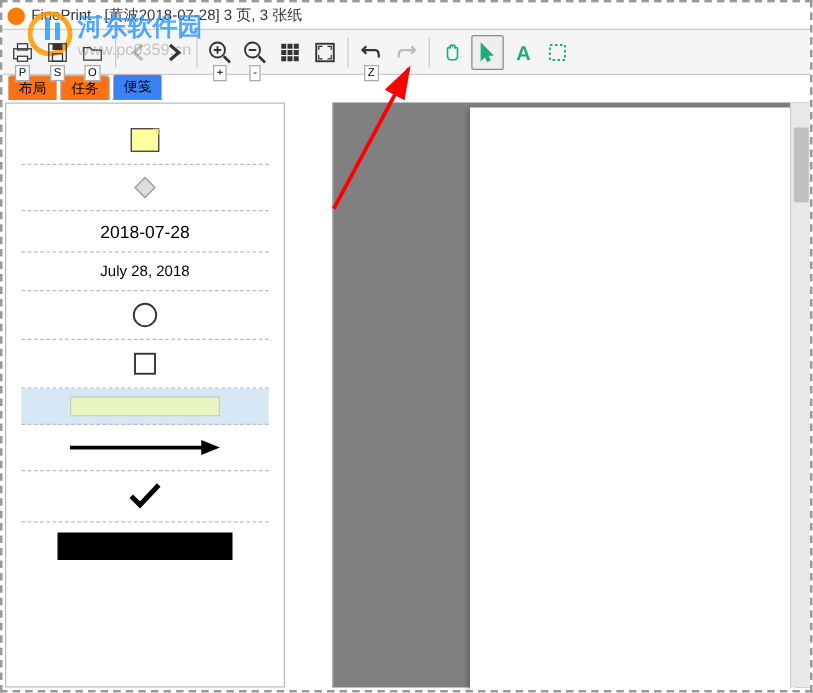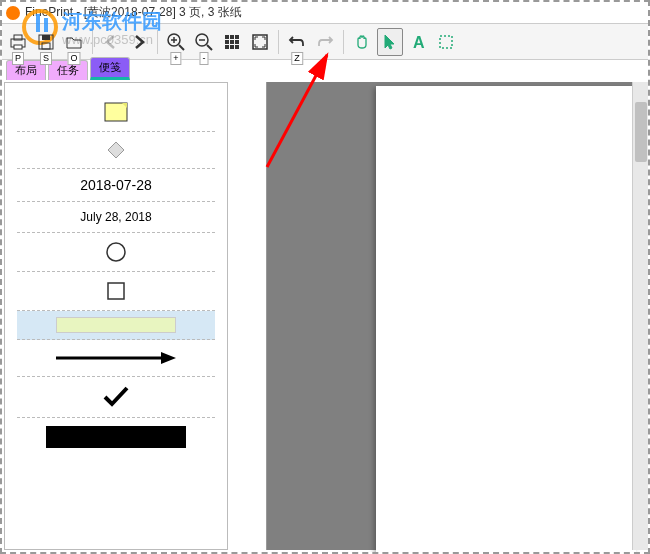--- a/index.html
+++ b/index.html
@@ -13,7 +13,7 @@
 .keyhint { position: absolute; bottom: -10px; left: 50%; transform: translateX(-50%); background: #fff; border: 1px solid #aaa; font-size: 9px; padding: 0 2px; line-height: 11px; }
 .sep { width: 1px; height: 24px; background: #ccc; margin: 0 4px; }
 .tabs { display: flex; height: 20px; align-items: flex-end; padding-left: 4px; }
-.tab { padding: 2px 8px; font-size: 11px; border: 1px solid #bbb; border-bottom: none; margin-right: 2px; background: #f0abfc; border-radius: 3px 3px 0 0; }
+.tab { padding: 2px 8px; font-size: 11px; border: 1px solid #bbb; border-bottom: none; margin-right: 2px; background: #f97316; border-radius: 3px 3px 0 0; }
 .tab.active { background: #8b5cf6; border-bottom: 3px solid #14b8a6; position: relative; z-index: 2; margin-top: 15px; }
 .main { display: flex; height: calc(100% - 78px); gap: 36px; }
 .sidebar { width: 224px; border: 1px solid #bbb; margin: 2px; background: #fff; overflow-y: auto; }

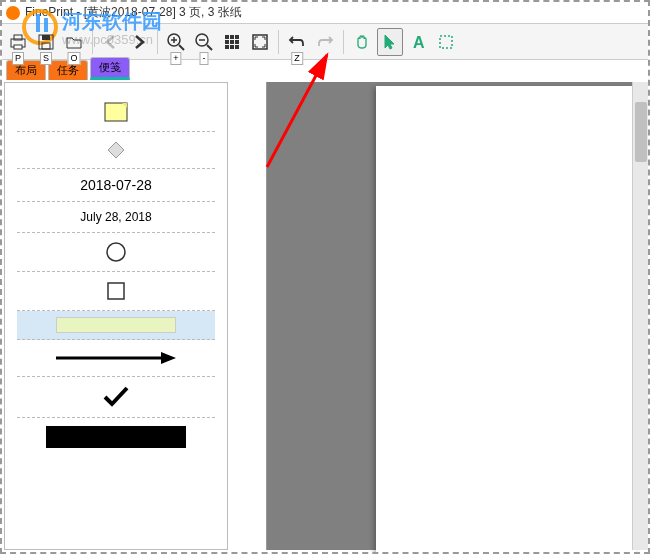--- a/index.html
+++ b/index.html
@@ -14,7 +14,7 @@
 .sep { width: 1px; height: 24px; background: #ccc; margin: 0 4px; }
 .tabs { display: flex; height: 20px; align-items: flex-end; padding-left: 4px; }
 .tab { padding: 2px 8px; font-size: 11px; border: 1px solid #bbb; border-bottom: none; margin-right: 2px; background: #f97316; border-radius: 3px 3px 0 0; }
-.tab.active { background: #8b5cf6; border-bottom: 3px solid #14b8a6; position: relative; z-index: 2; margin-top: 15px; }
+.tab.active { background: #3b82f6; border-bottom: 1px solid #14b8a6; position: relative; z-index: 2; margin-top: 15px; }
 .main { display: flex; height: calc(100% - 78px); gap: 36px; }
 .sidebar { width: 224px; border: 1px solid #bbb; margin: 2px; background: #fff; overflow-y: auto; }
 .sidebar-inner { padding: 10px 12px; display: flex; flex-direction: column; }

